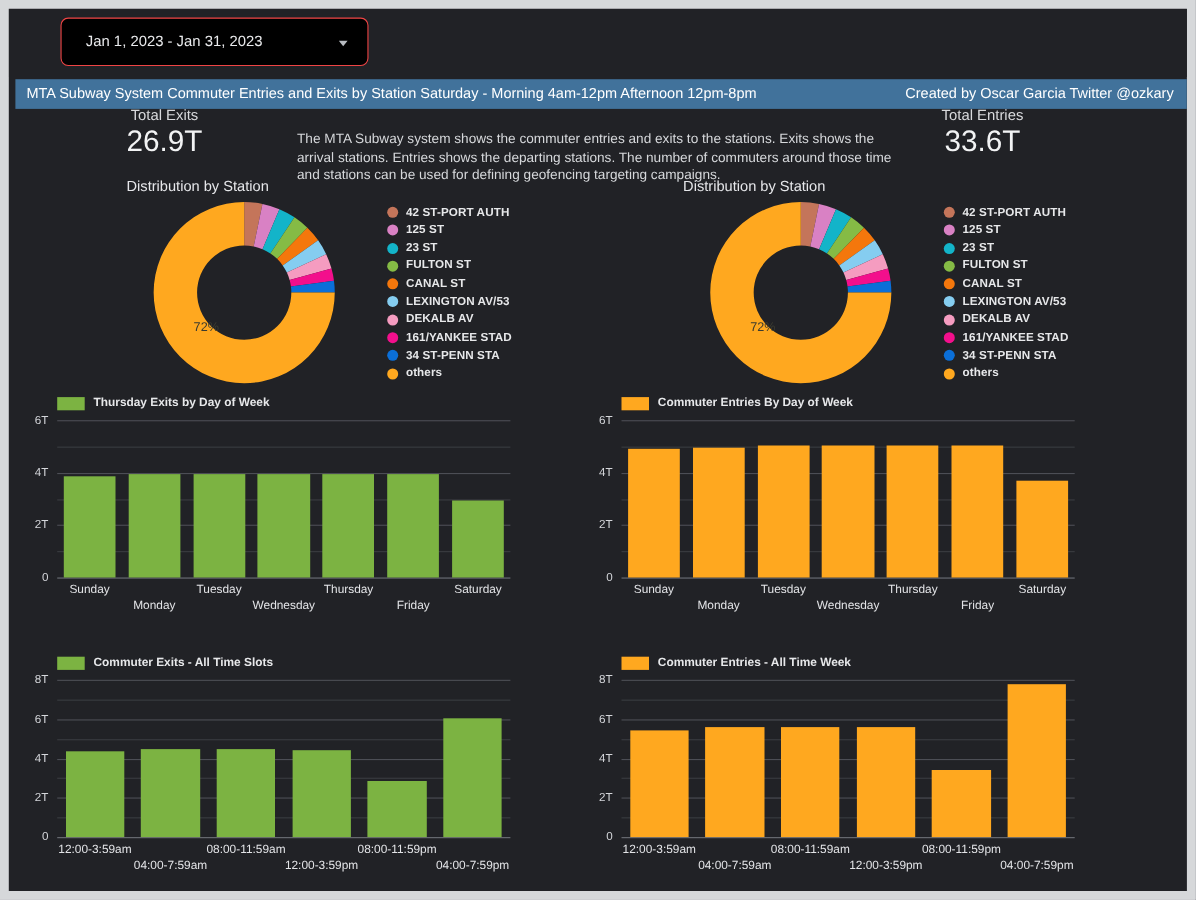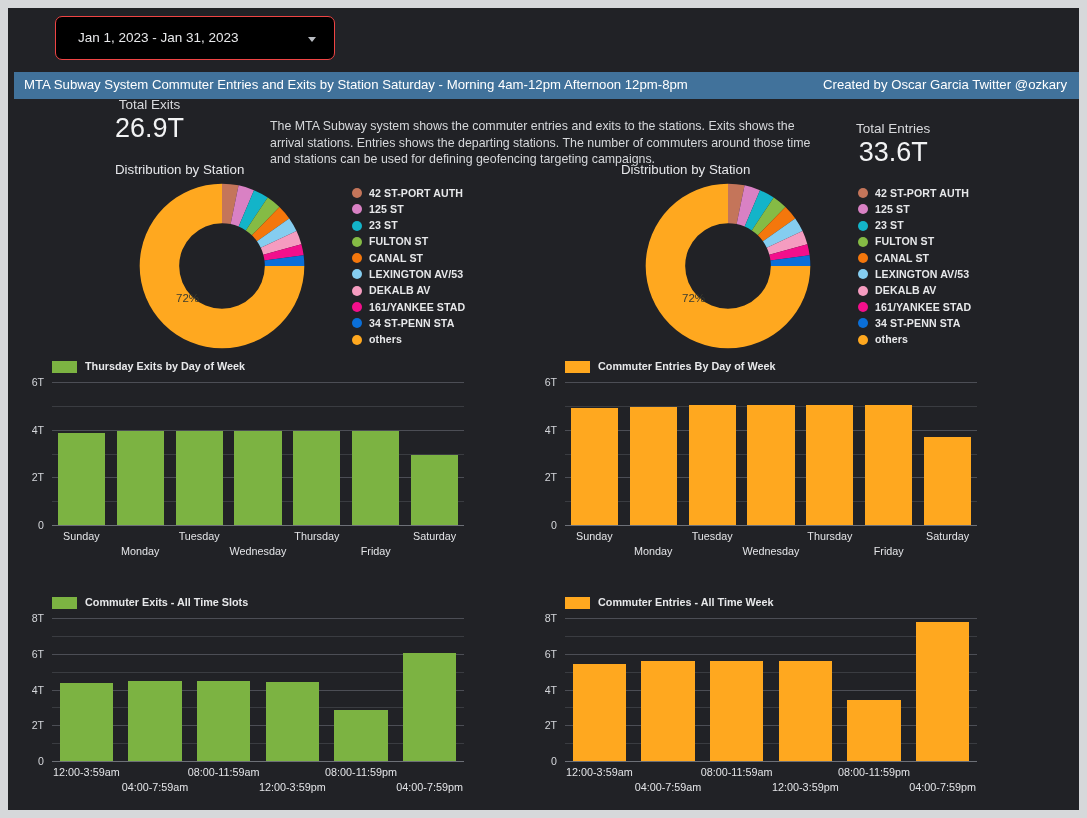--- a/index.html
+++ b/index.html
@@ -101,7 +101,7 @@
     line-height: 30px;
   }
   #kpi-exits { left: 107px; }
-  #kpi-entries { left: 848px; margin-top: 24px; }
+  #kpi-entries { left: 848px; }
 
   .description {
     position: absolute;

